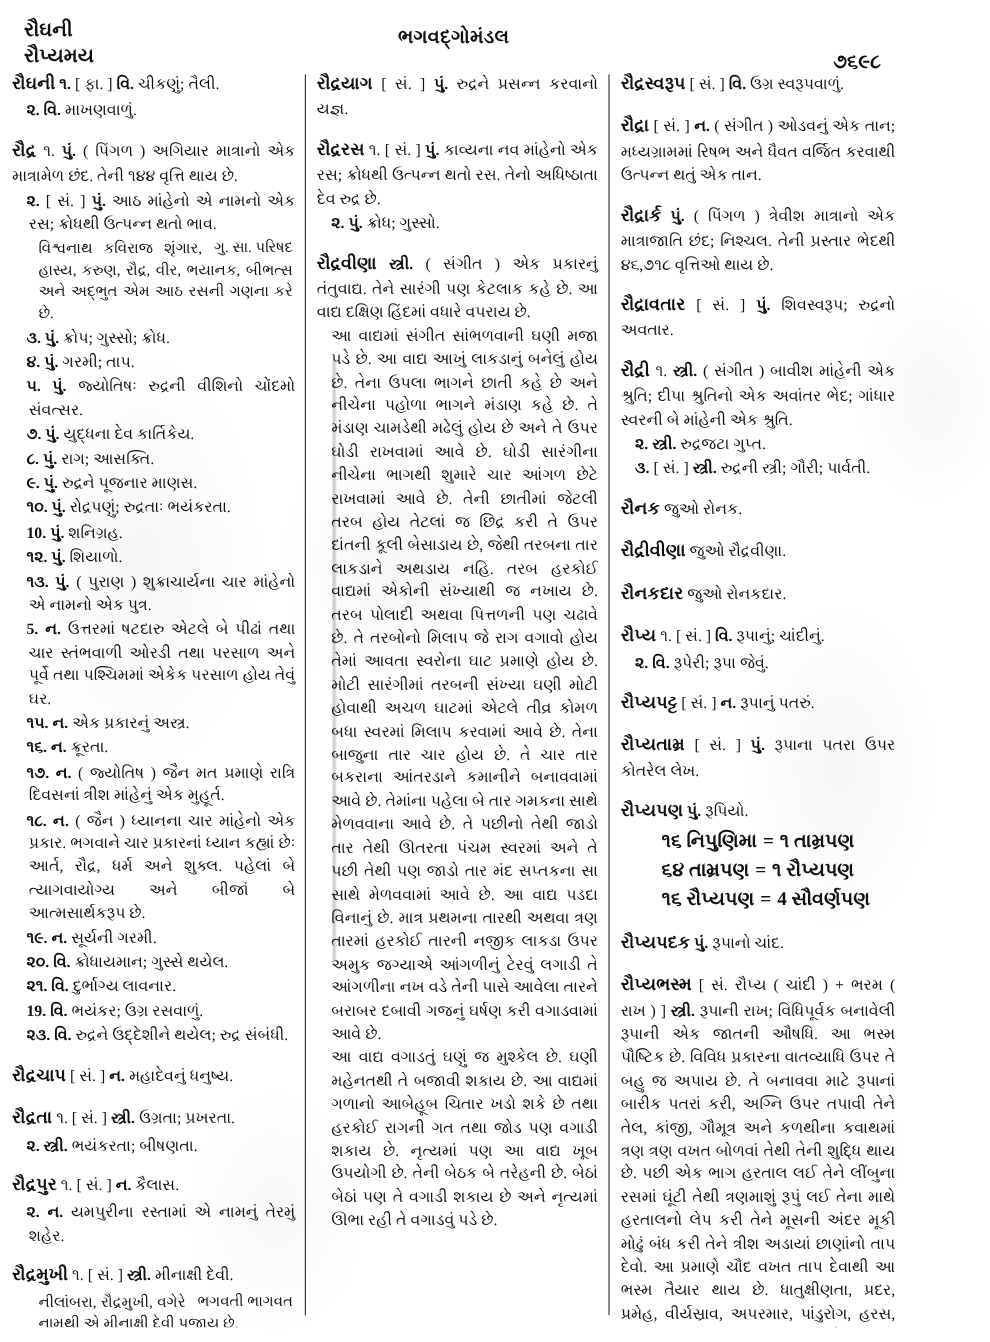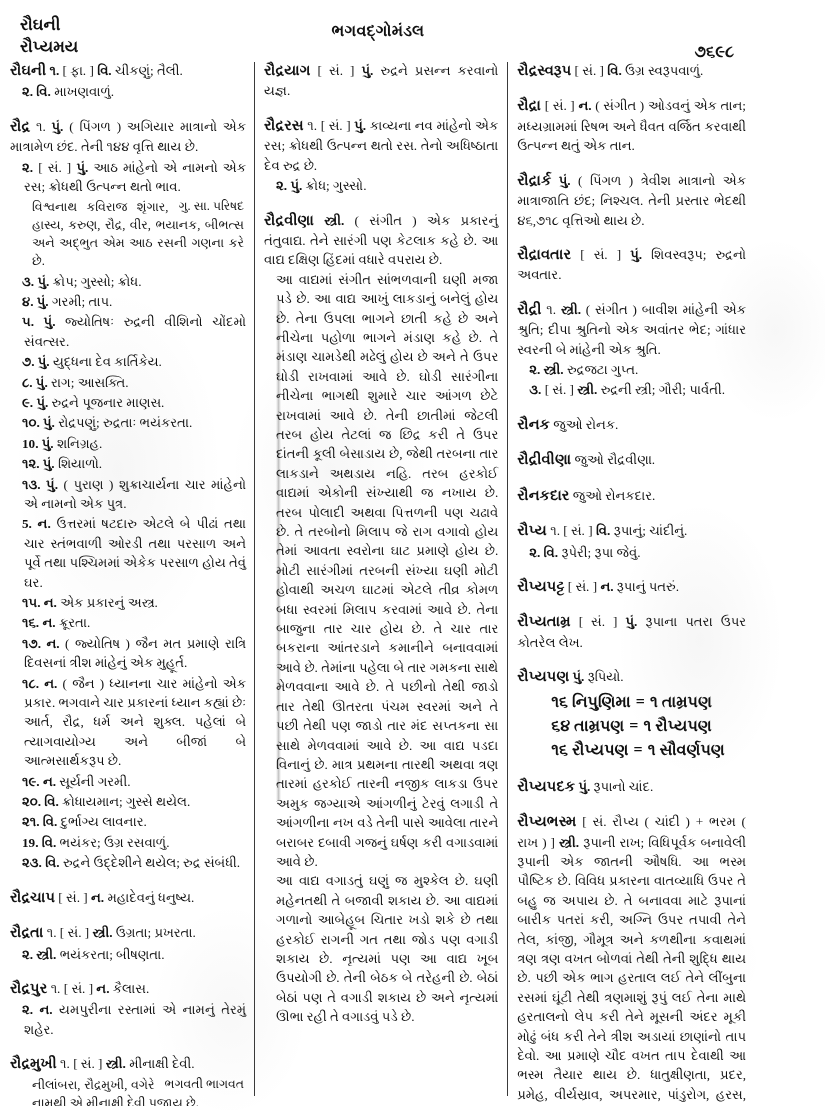--- a/index.html
+++ b/index.html
@@ -400,7 +400,7 @@
             <span>૬૪ તામ્રપણ</span><span class="eq">=</span><span>૧ રૌપ્યપણ</span>
           </div>
           <div class="eqrow">
-            <span>૧૬ રૌપ્યપણ</span><span class="eq">=</span><span>૧ સૌવર્ણપણ</span>
+            <span>૧૬ રૌપ્યપણ</span><span class="eq">=</span><span>4 સૌવર્ણપણ</span>
           </div>
         </div>
       </div>

